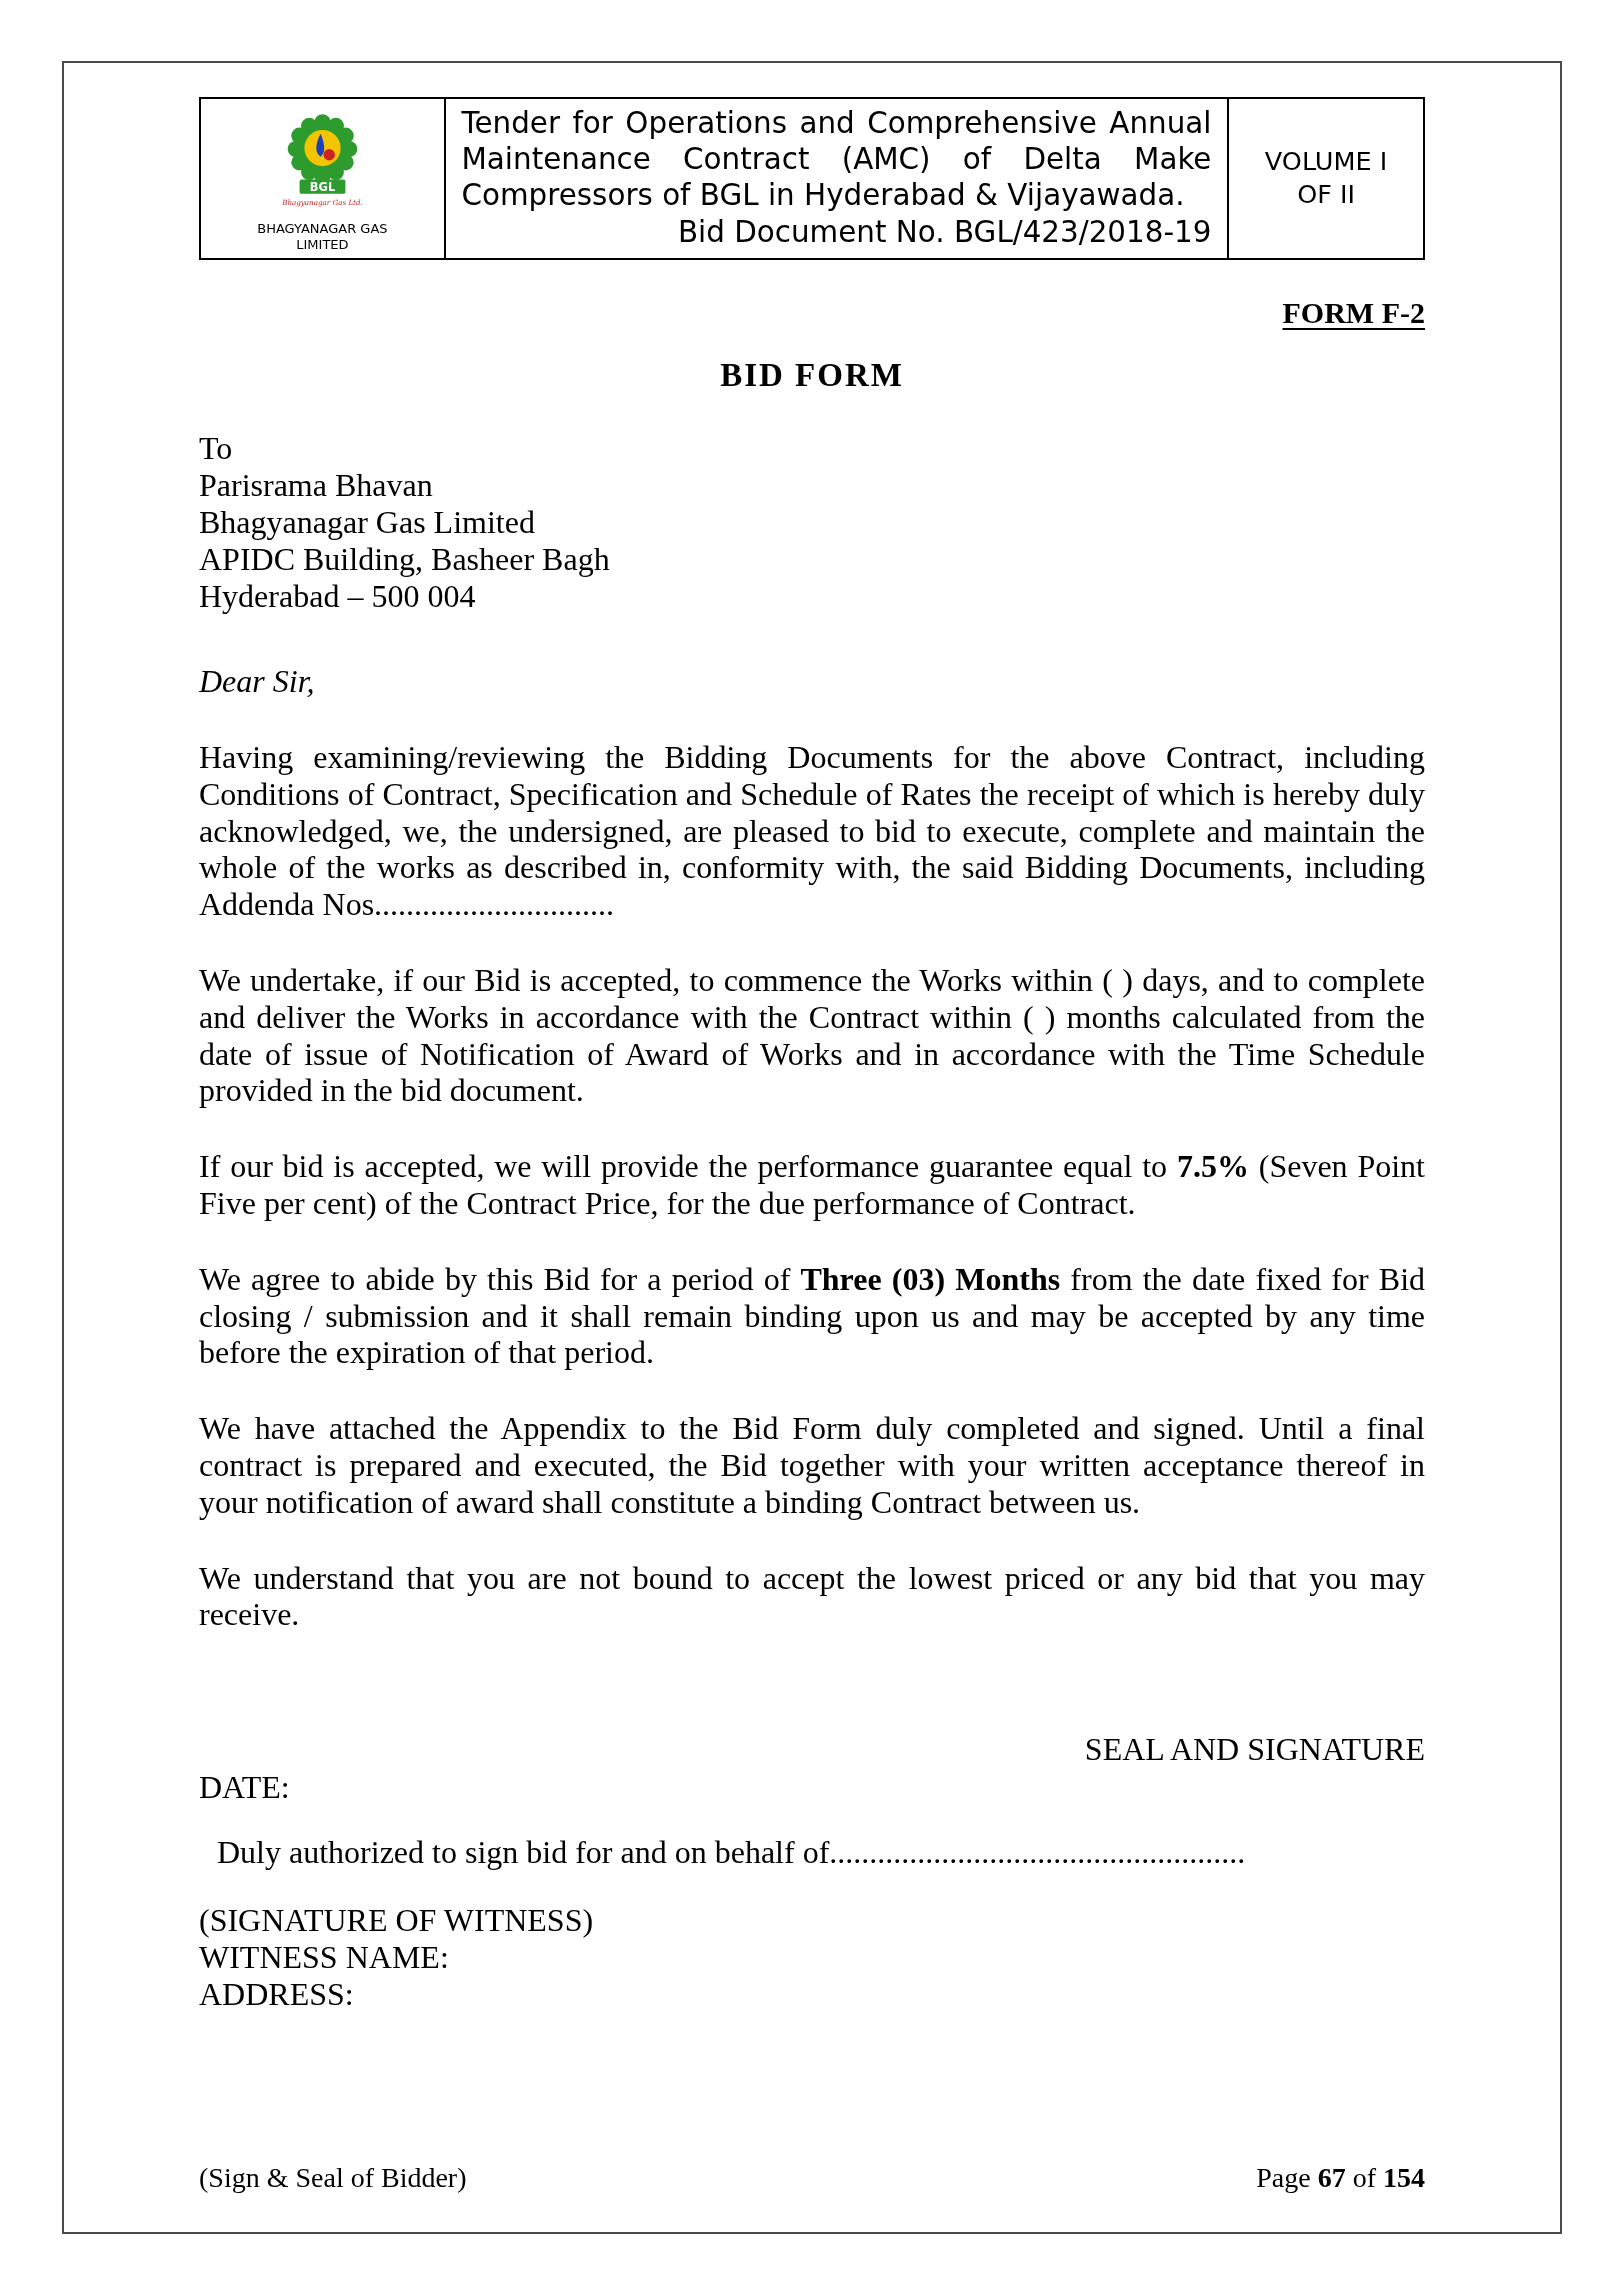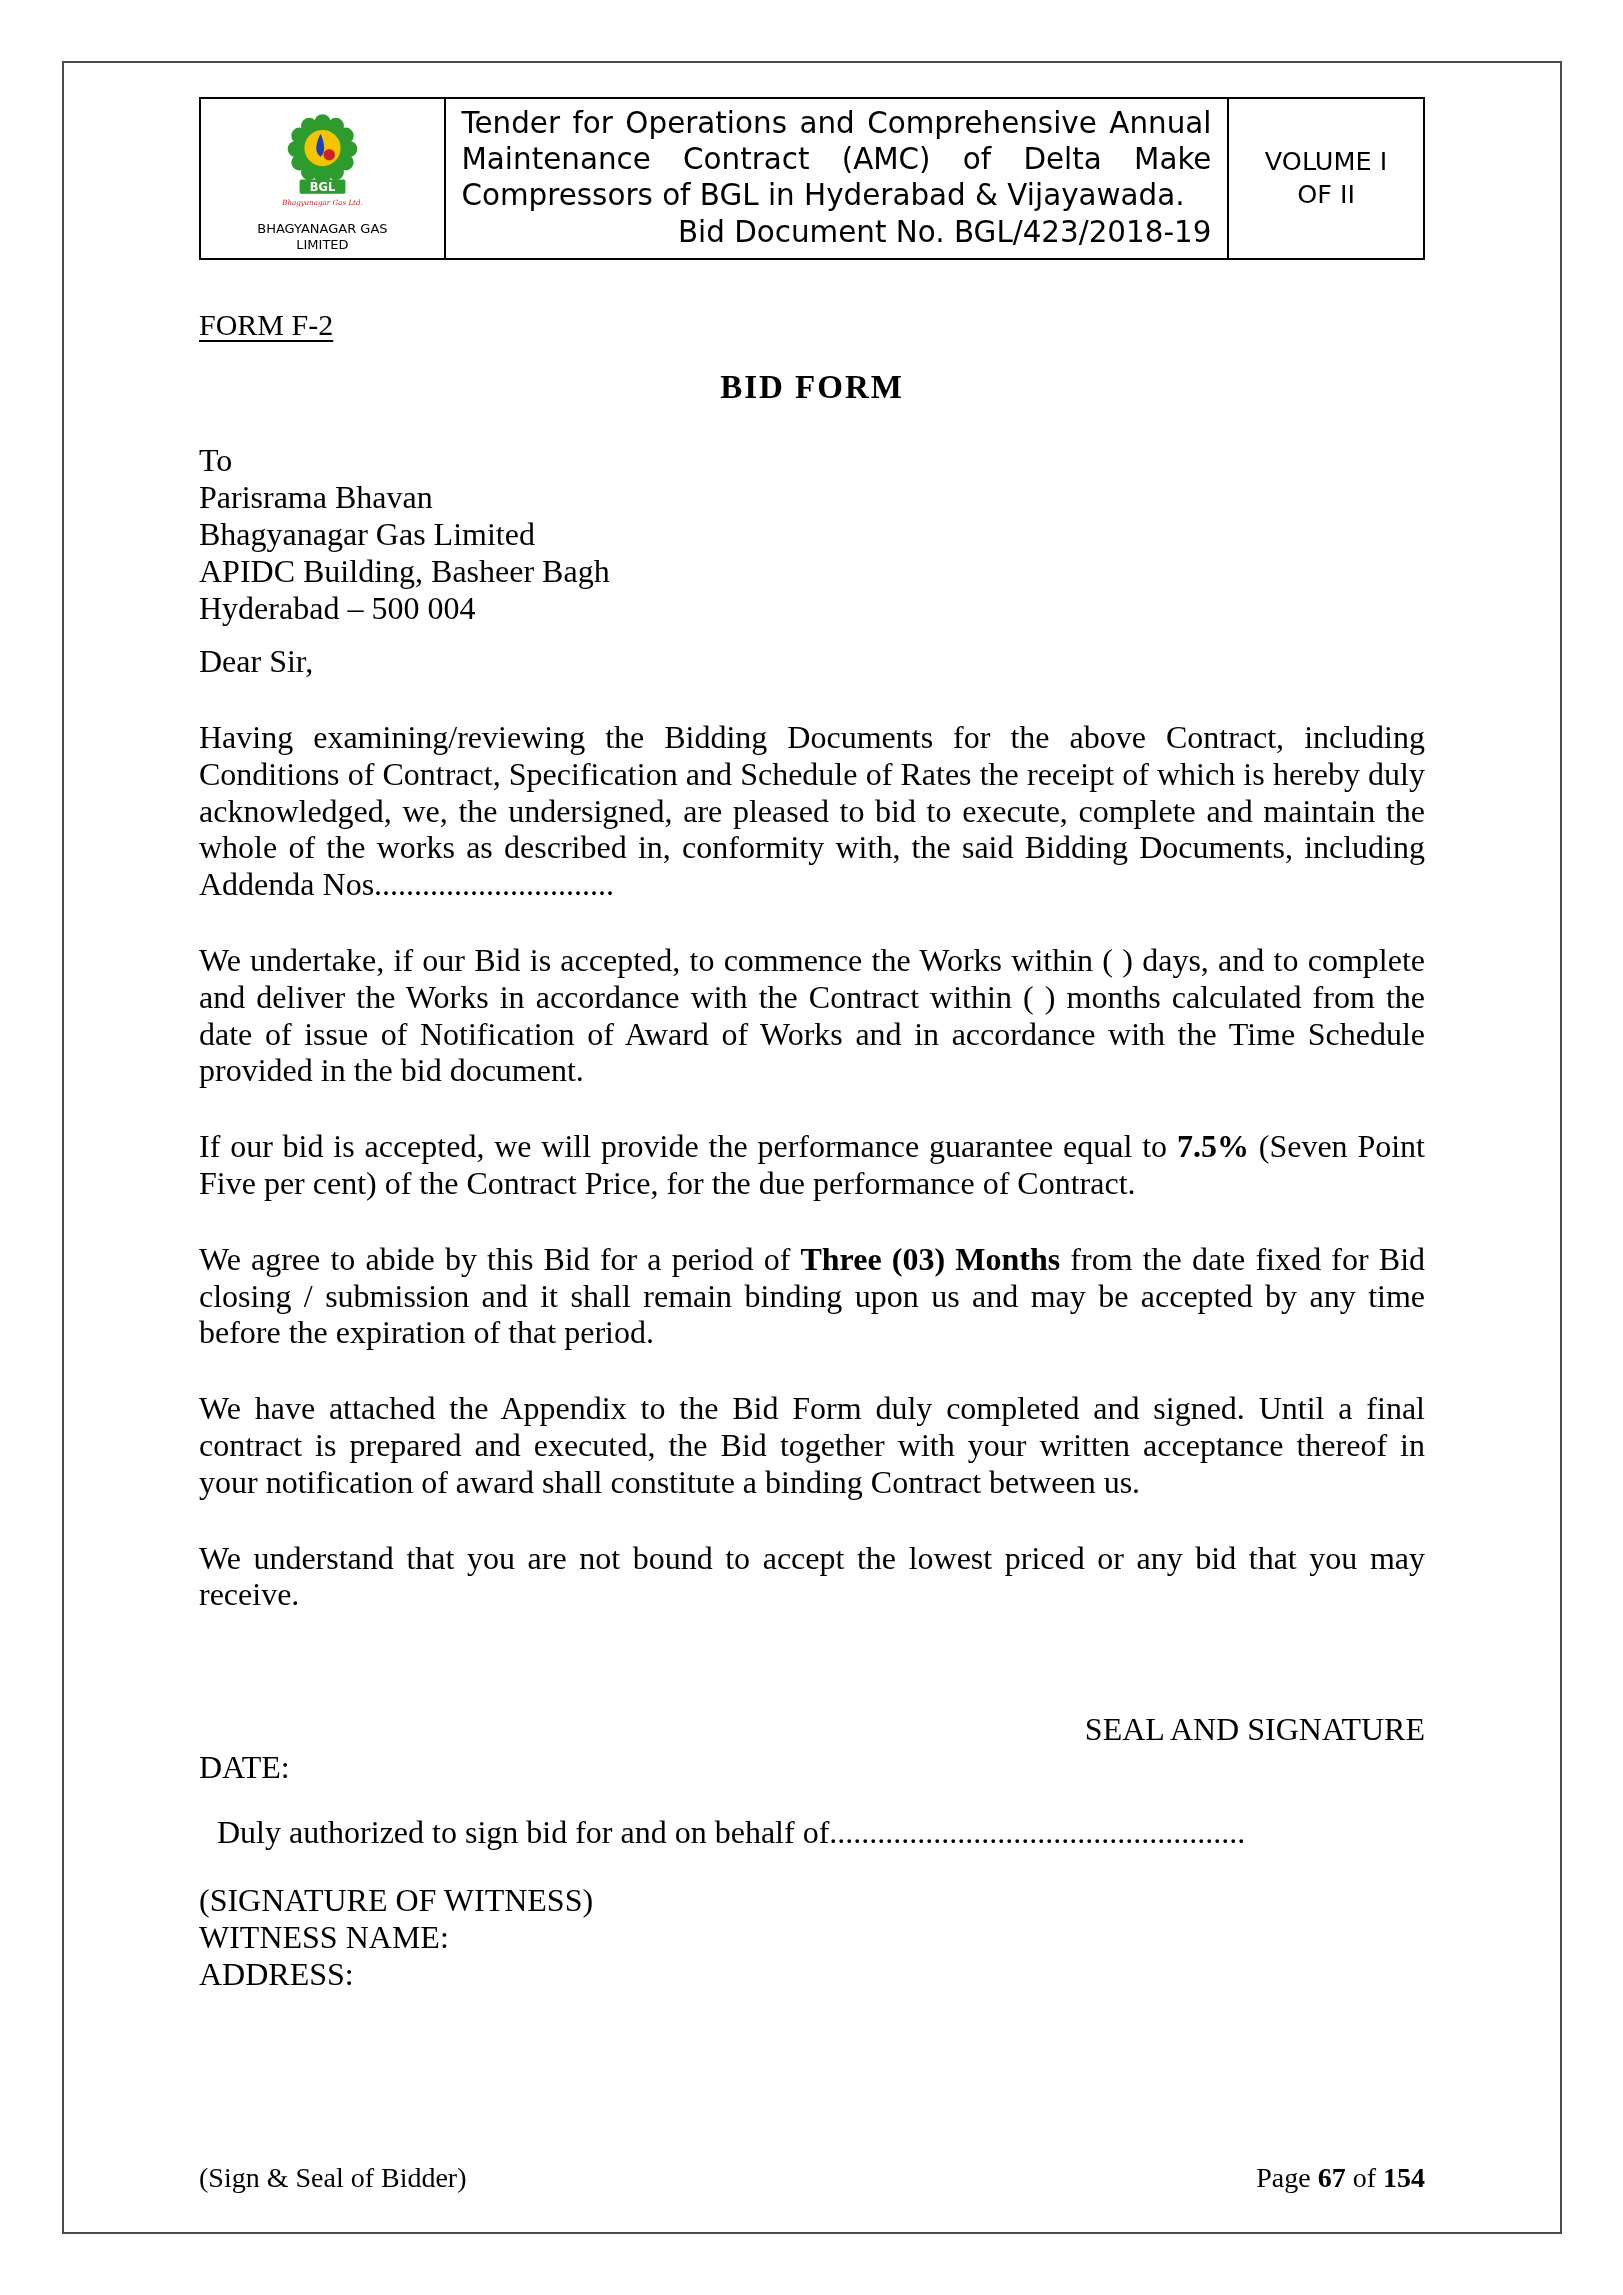--- a/index.html
+++ b/index.html
@@ -53,9 +53,9 @@
   }
   
   .form-no {
-    margin-top: 48px;
-    text-align: left;
-    font-weight: normal;
+    margin-top: 36px;
+    text-align: right;
+    font-weight: bold;
     font-size: 30px;
     text-decoration: underline;
     text-underline-offset: 5.2px;

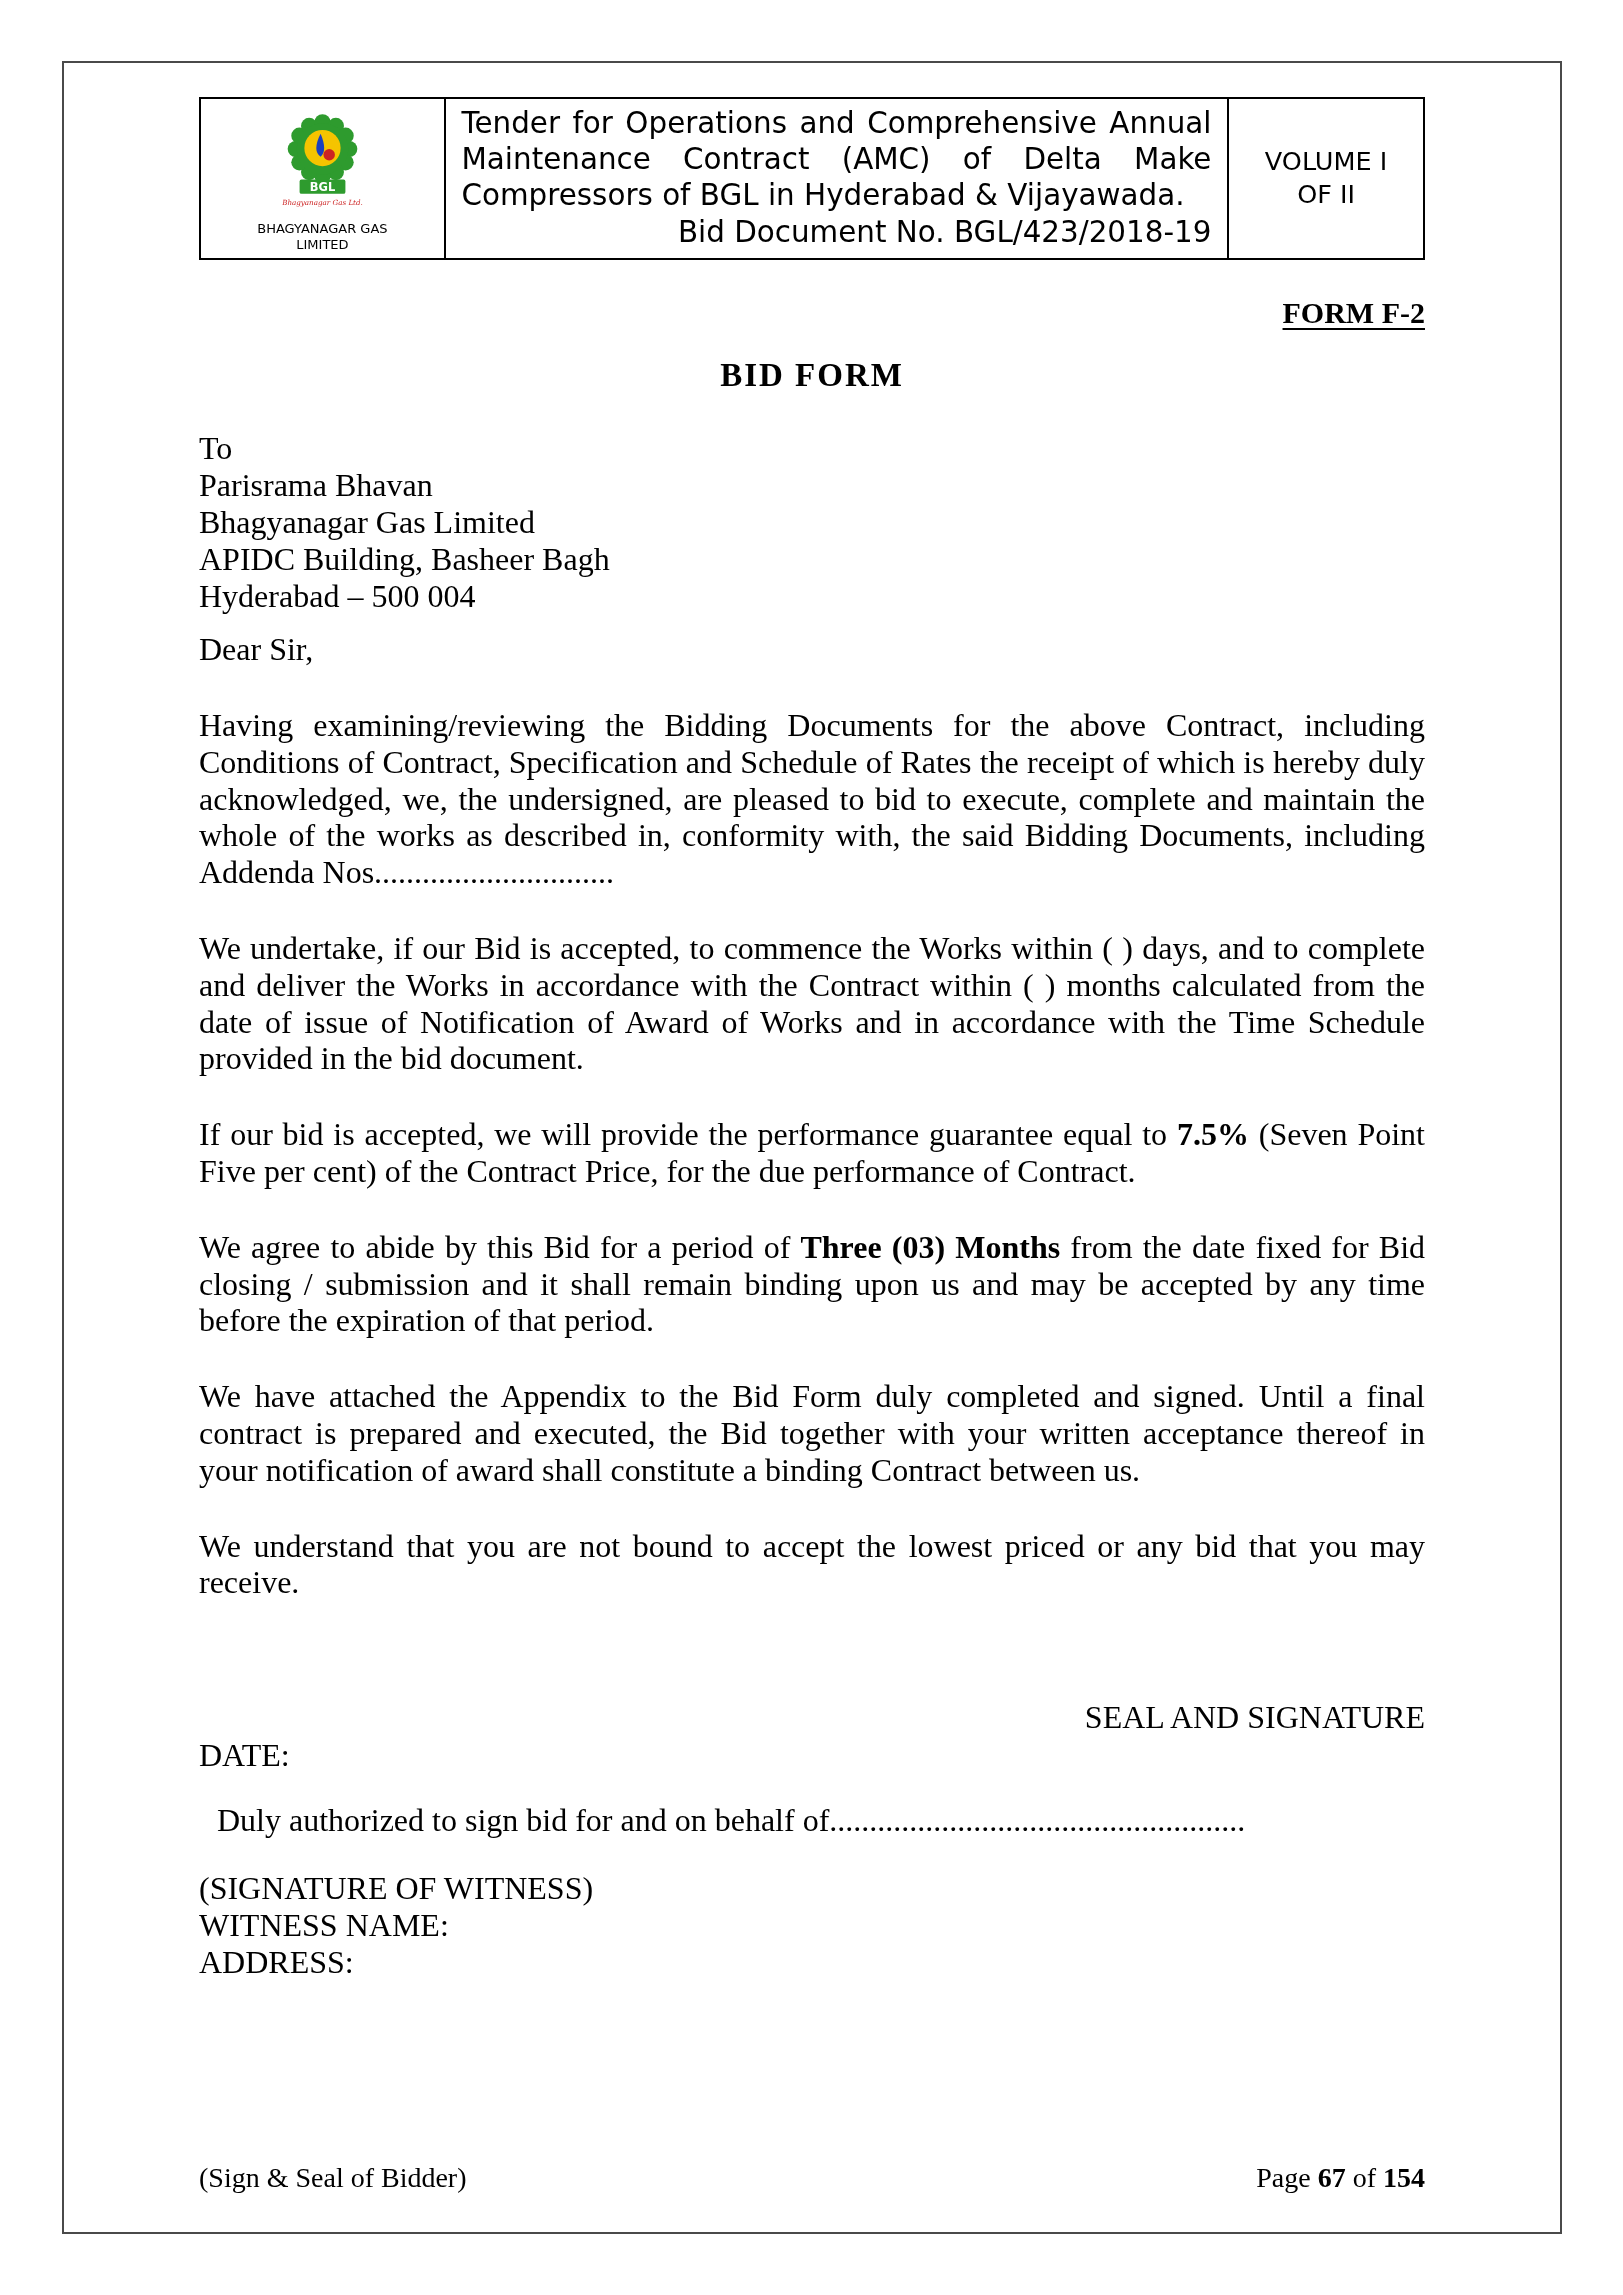--- a/index.html
+++ b/index.html
@@ -71,7 +71,7 @@
   
   .address-block { margin-top: 36px; line-height: 1.15; }
   .address-block div { min-height: 37px; }
-  .salutation { margin-top: 16px; }
+  .salutation { margin-top: 48px; font-style: italic; }
   .para {
     margin-top: 39px;
     text-align: justify;

